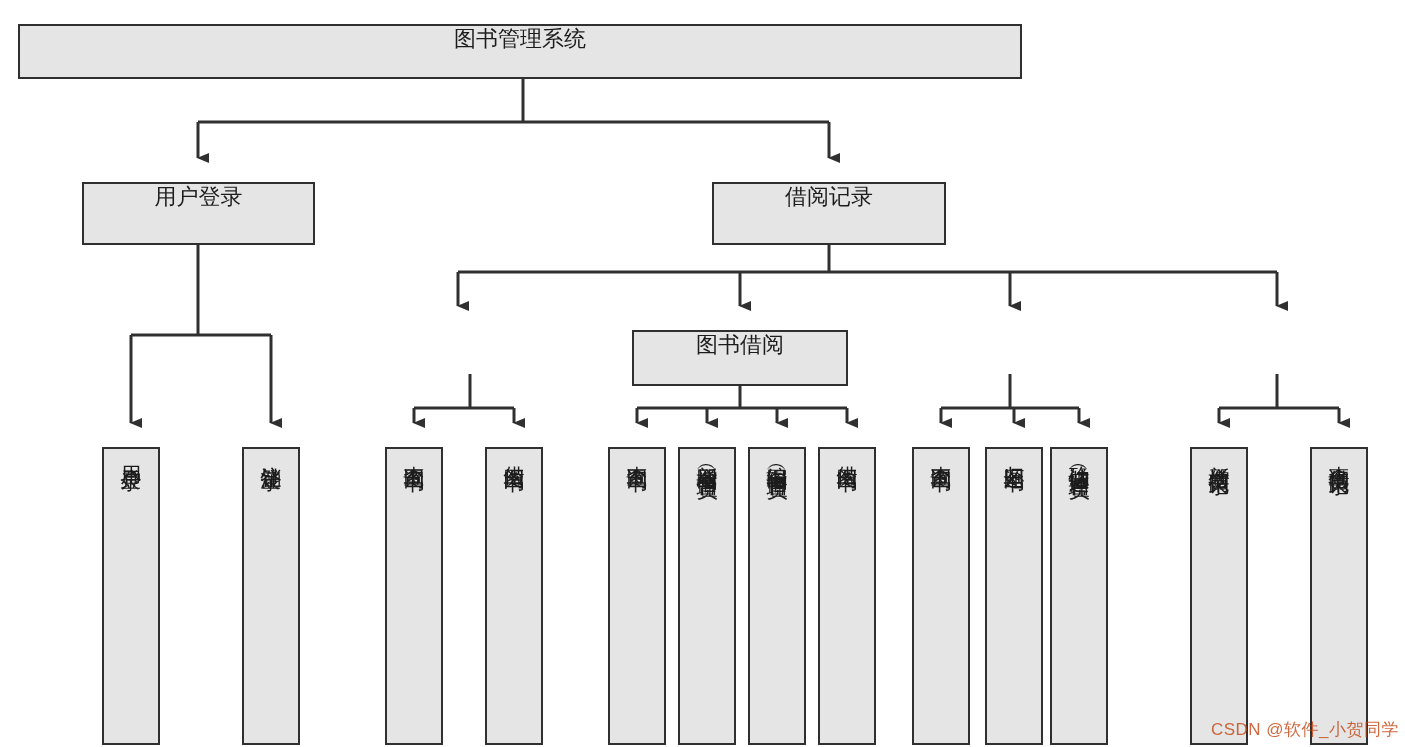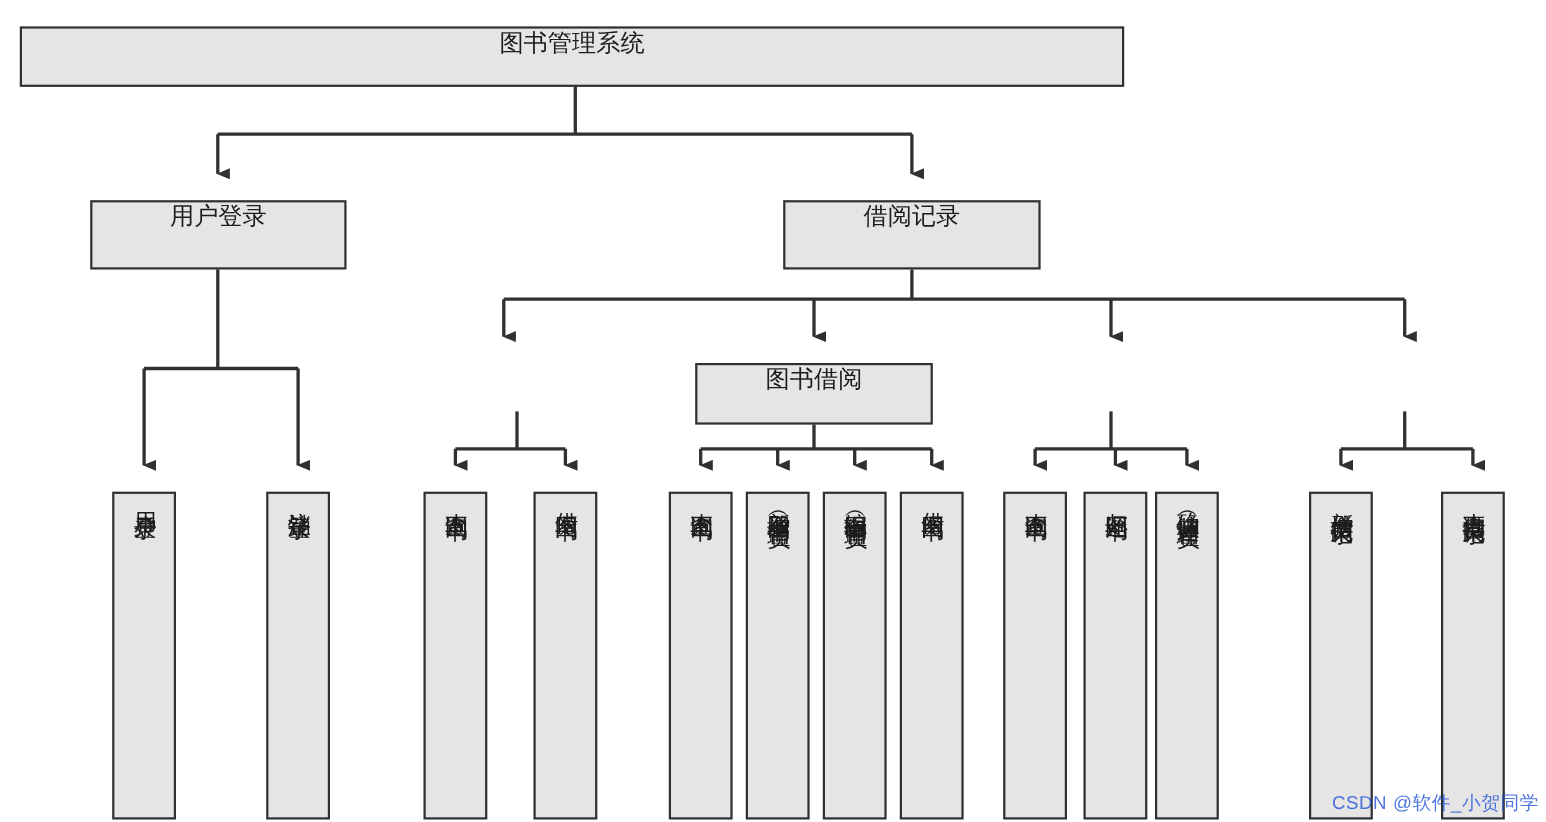--- a/index.html
+++ b/index.html
@@ -12,7 +12,7 @@
   .h-node .lbl{font-size:22px;}
   .v-node .lbl{writing-mode:vertical-rl;text-orientation:upright;font-size:21px;
                letter-spacing:2px;line-height:1.15;}
-  #watermark{position:absolute;right:6px;bottom:6px;font-size:17px;color:#1d4ed8;
+  #watermark{position:absolute;right:6px;bottom:6px;font-size:17px;color:#c2410c;
              opacity:.78;white-space:nowrap;letter-spacing:.5px;}
 </style>
 </head>

